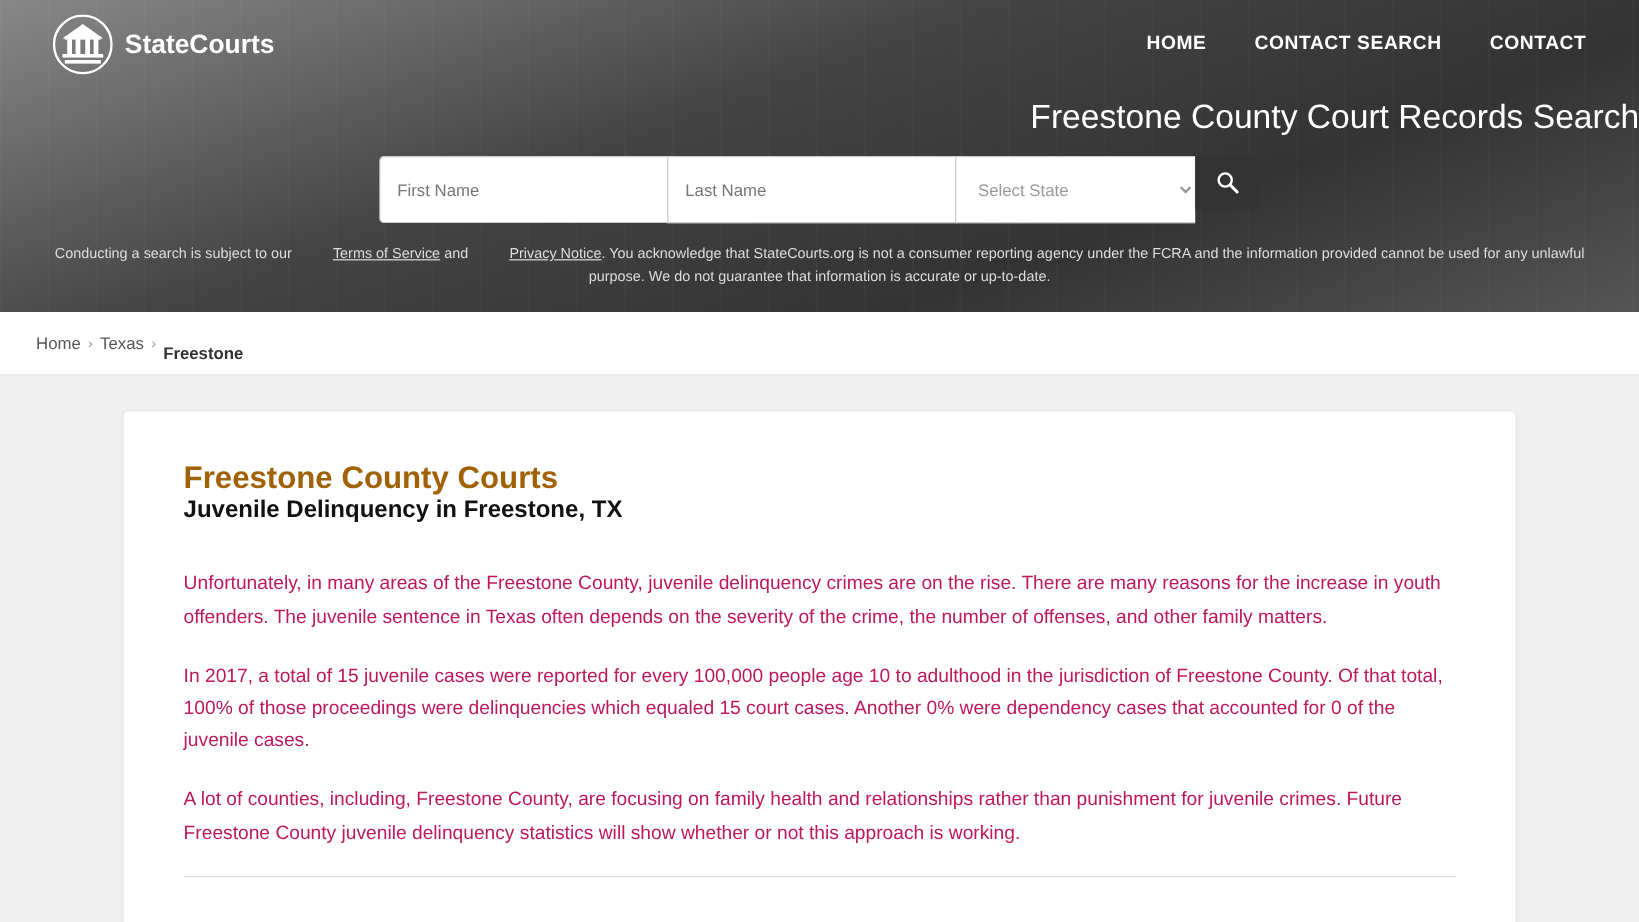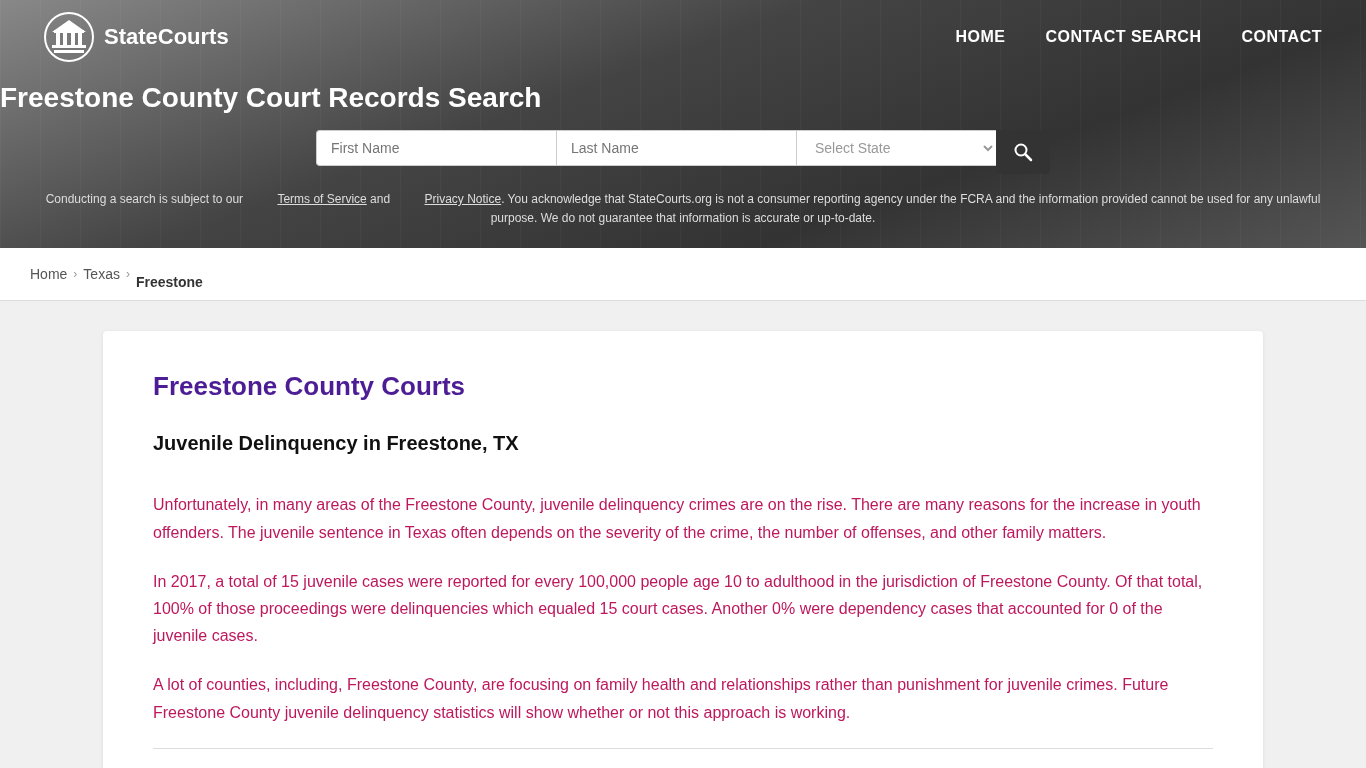--- a/index.html
+++ b/index.html
@@ -61,10 +61,10 @@
 
     
     .page-title {
-      text-align: left;
+      text-align: right;
       color: #fff;
       font-size: 28px;
-      font-weight: bold;
+      font-weight: normal;
       padding: 8px 0 16px 0;
     }
 

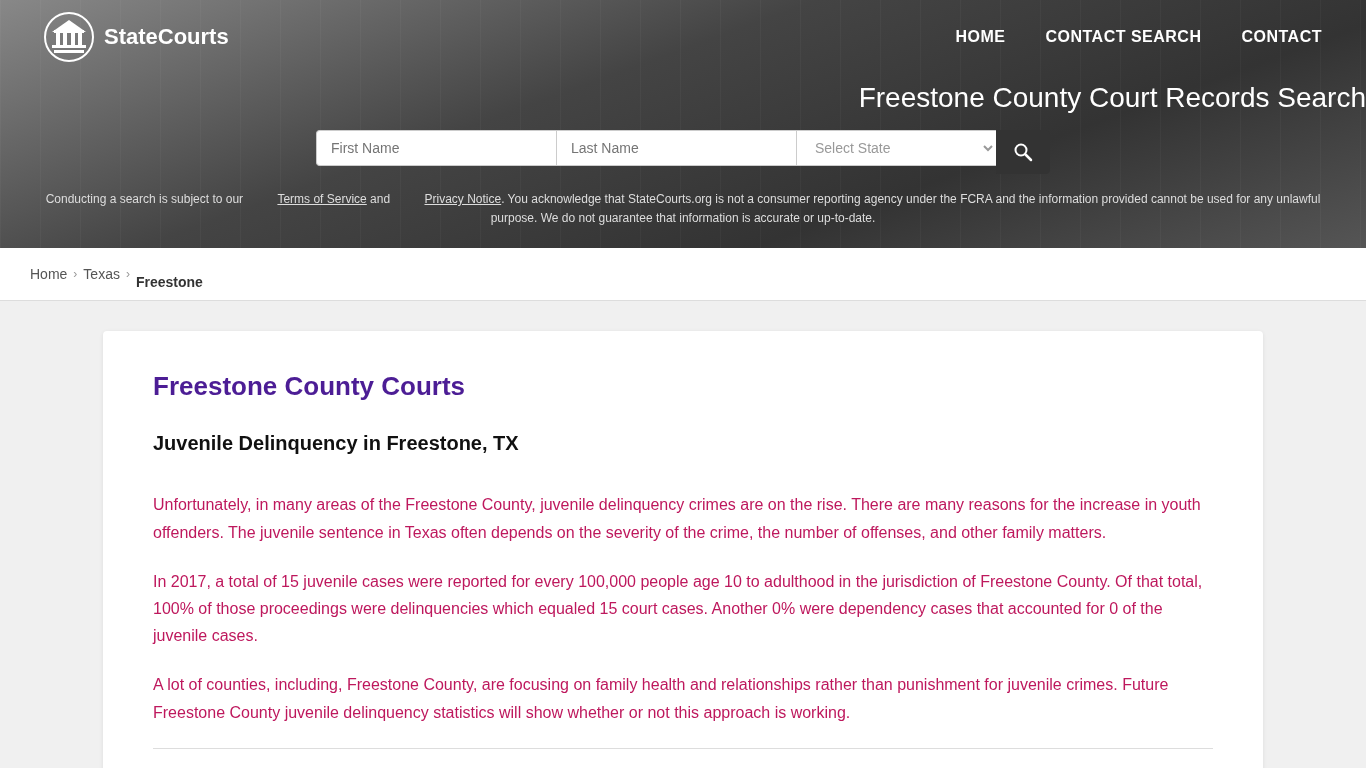--- a/index.html
+++ b/index.html
@@ -77,7 +77,7 @@
     }
     .search-bar input[type="text"],
     .search-bar select {
-      height: 36px;
+      height: 56px;
       border: 1px solid #ccc;
       padding: 0 14px;
       font-size: 14px;

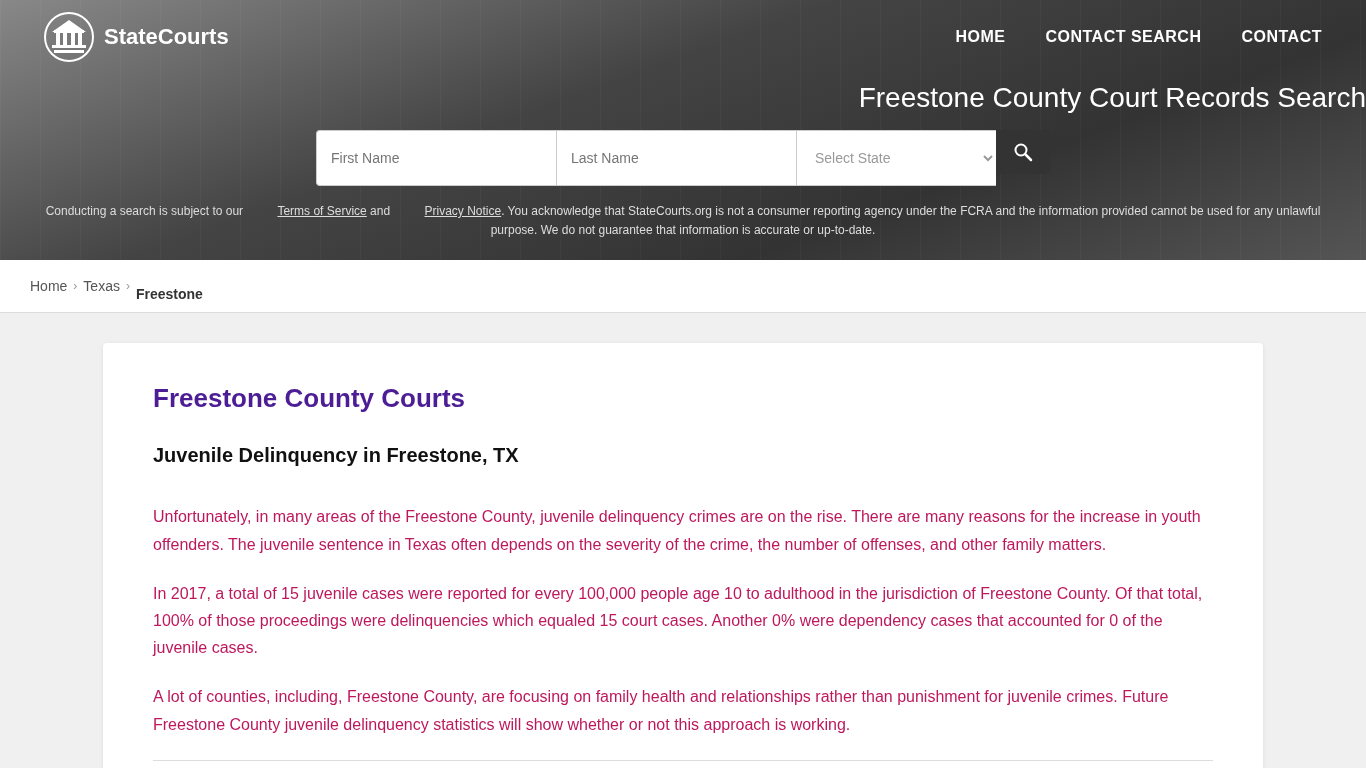--- a/index.html
+++ b/index.html
@@ -148,8 +148,7 @@
     .main-title {
       font-size: 26px;
       font-weight: bold;
-      margin-bottom: 30px;
-      color: #4c1d95;
+      color: #a16207;
     }
     .section-title {
       font-size: 20px;

